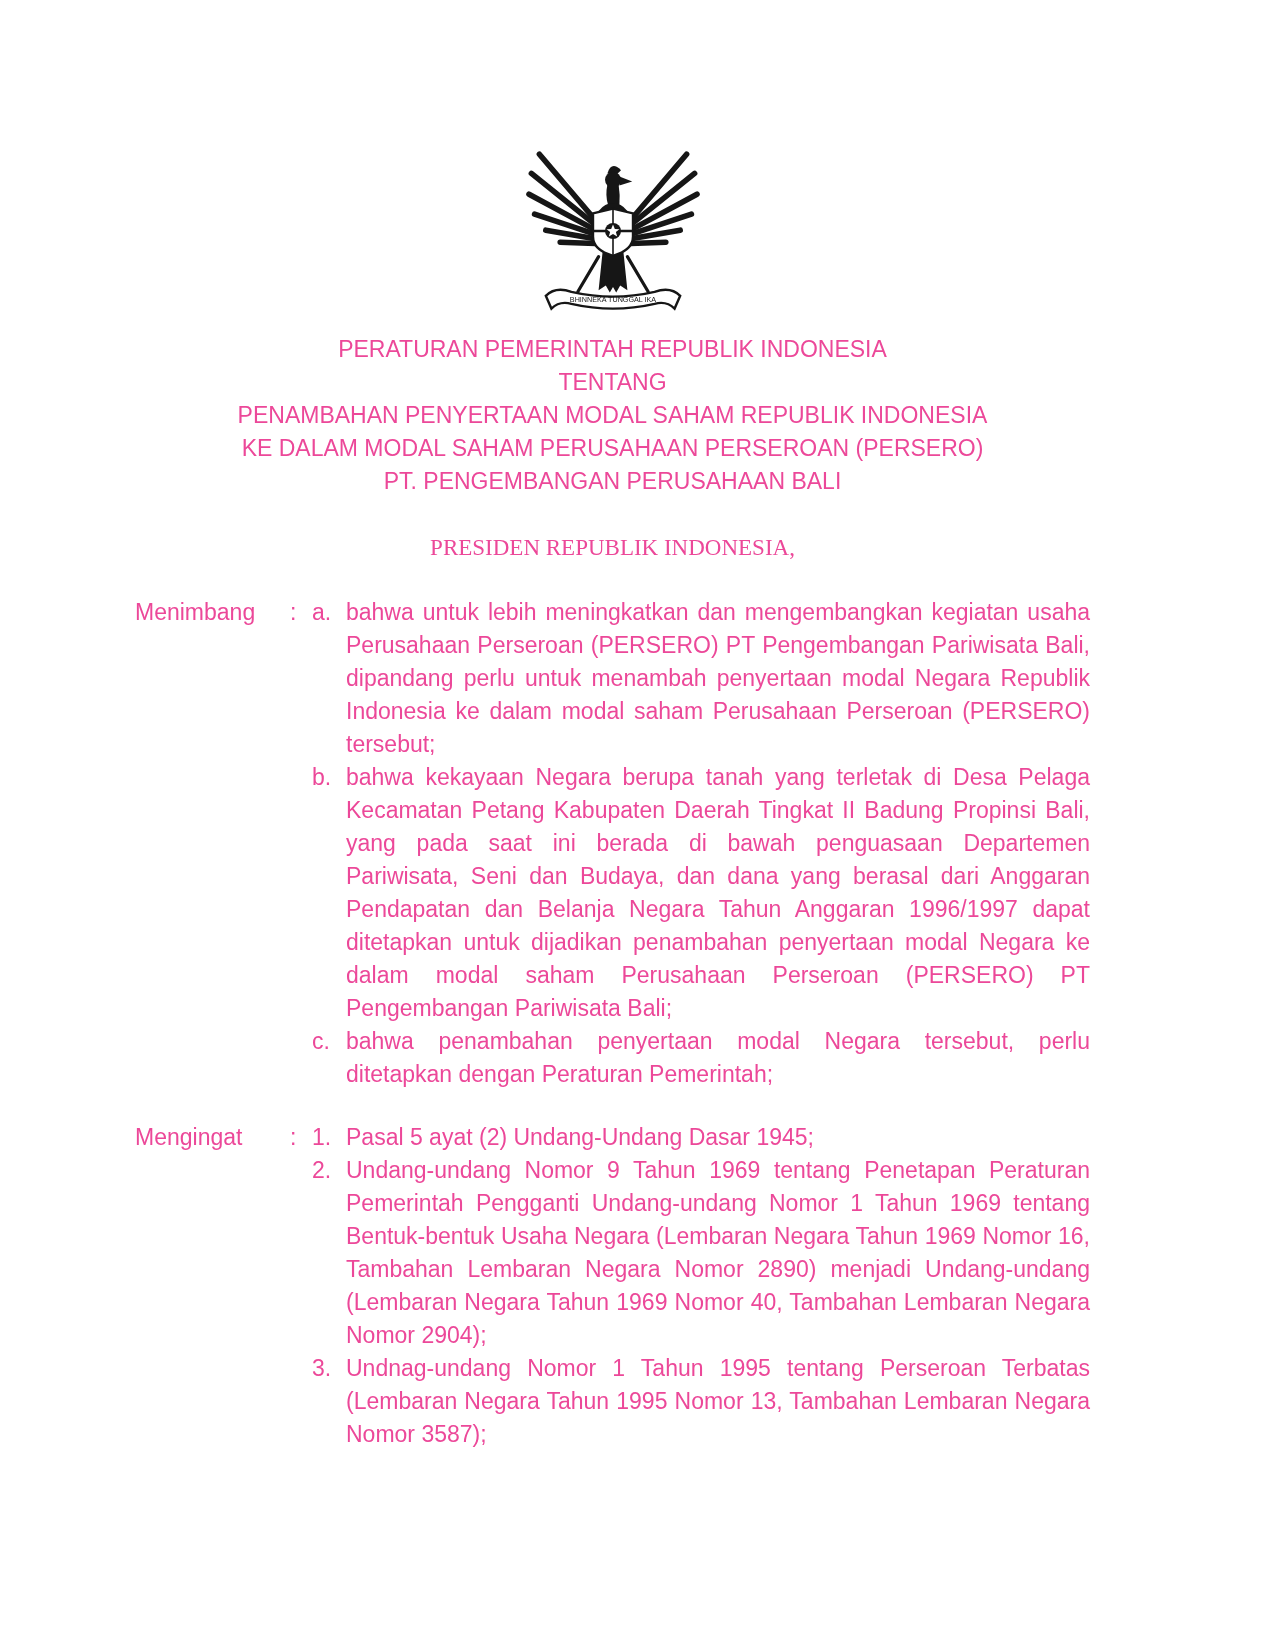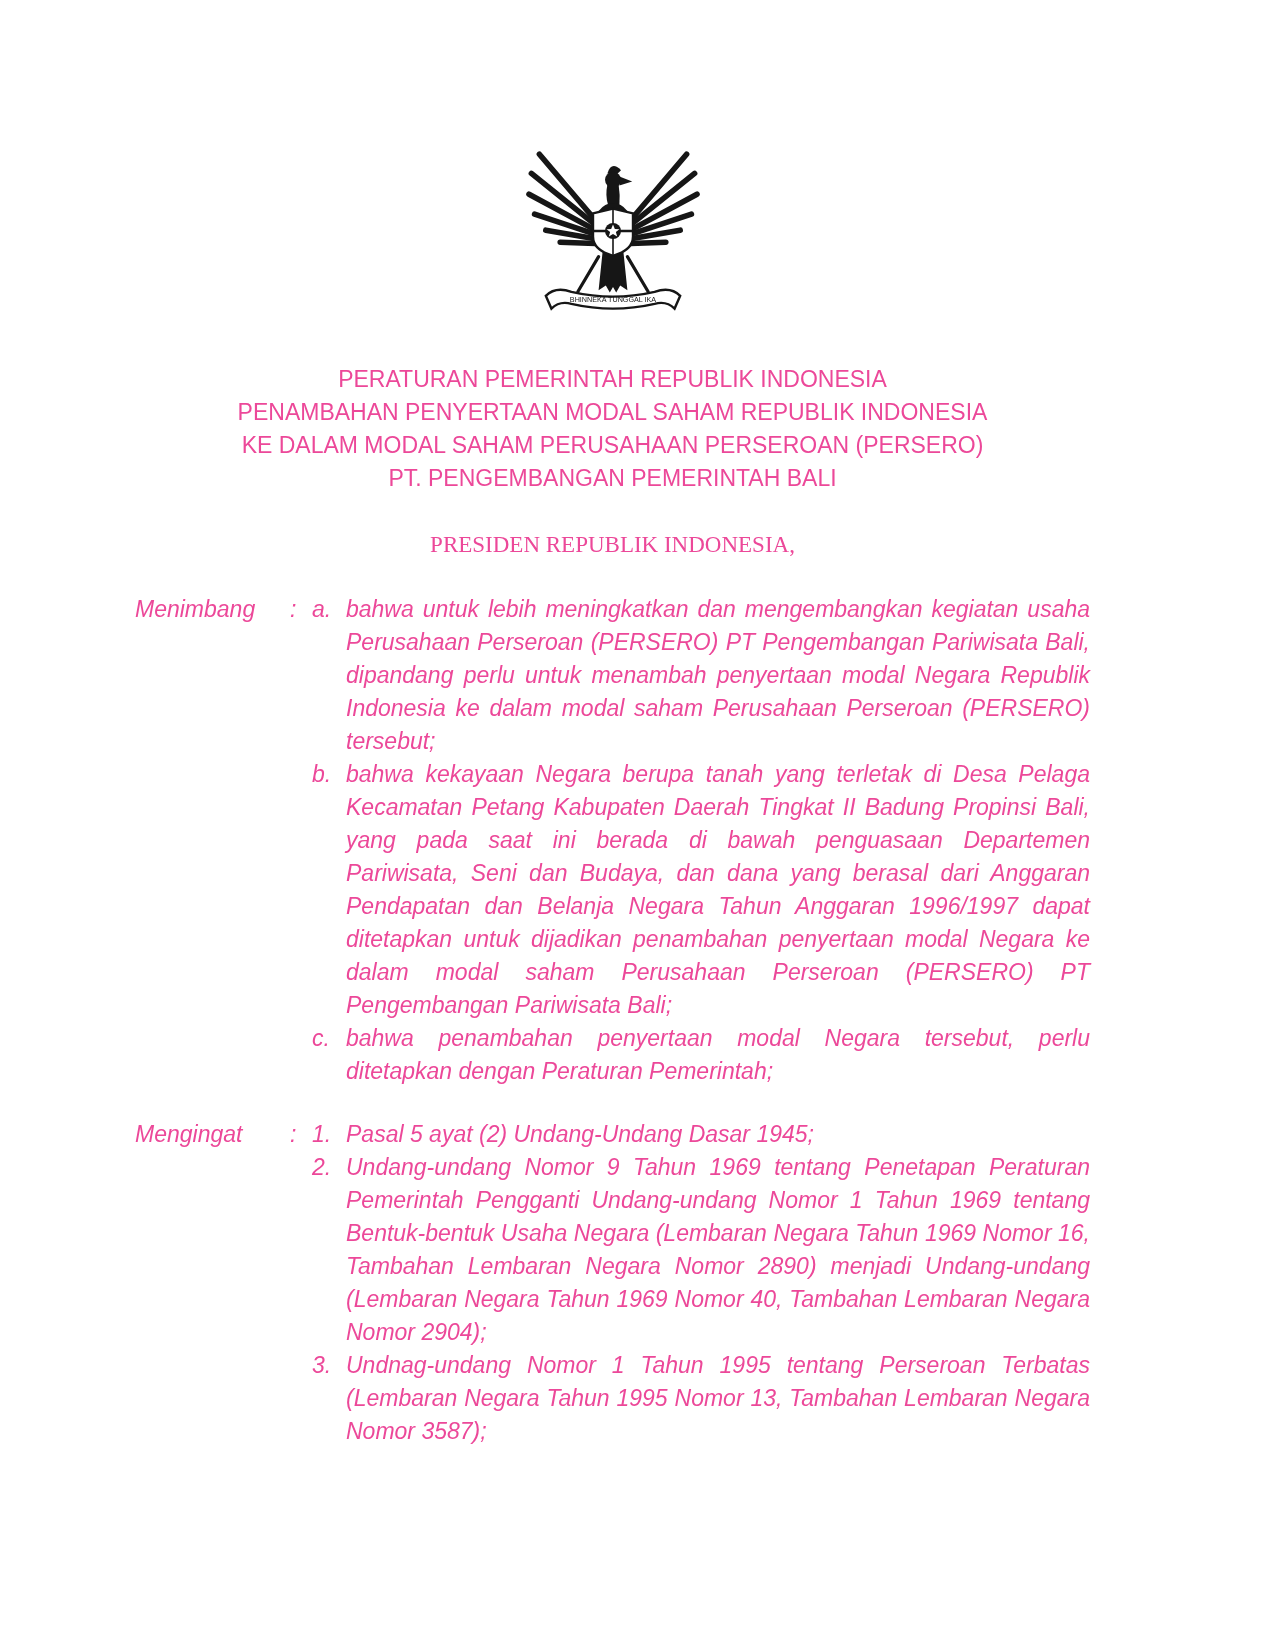--- a/index.html
+++ b/index.html
@@ -25,7 +25,6 @@
   }
   .emblem svg { display: inline-block; }
   .title-block {
-    margin-top: 30px;
     text-align: center;
   }
   .title-line { white-space: nowrap; }

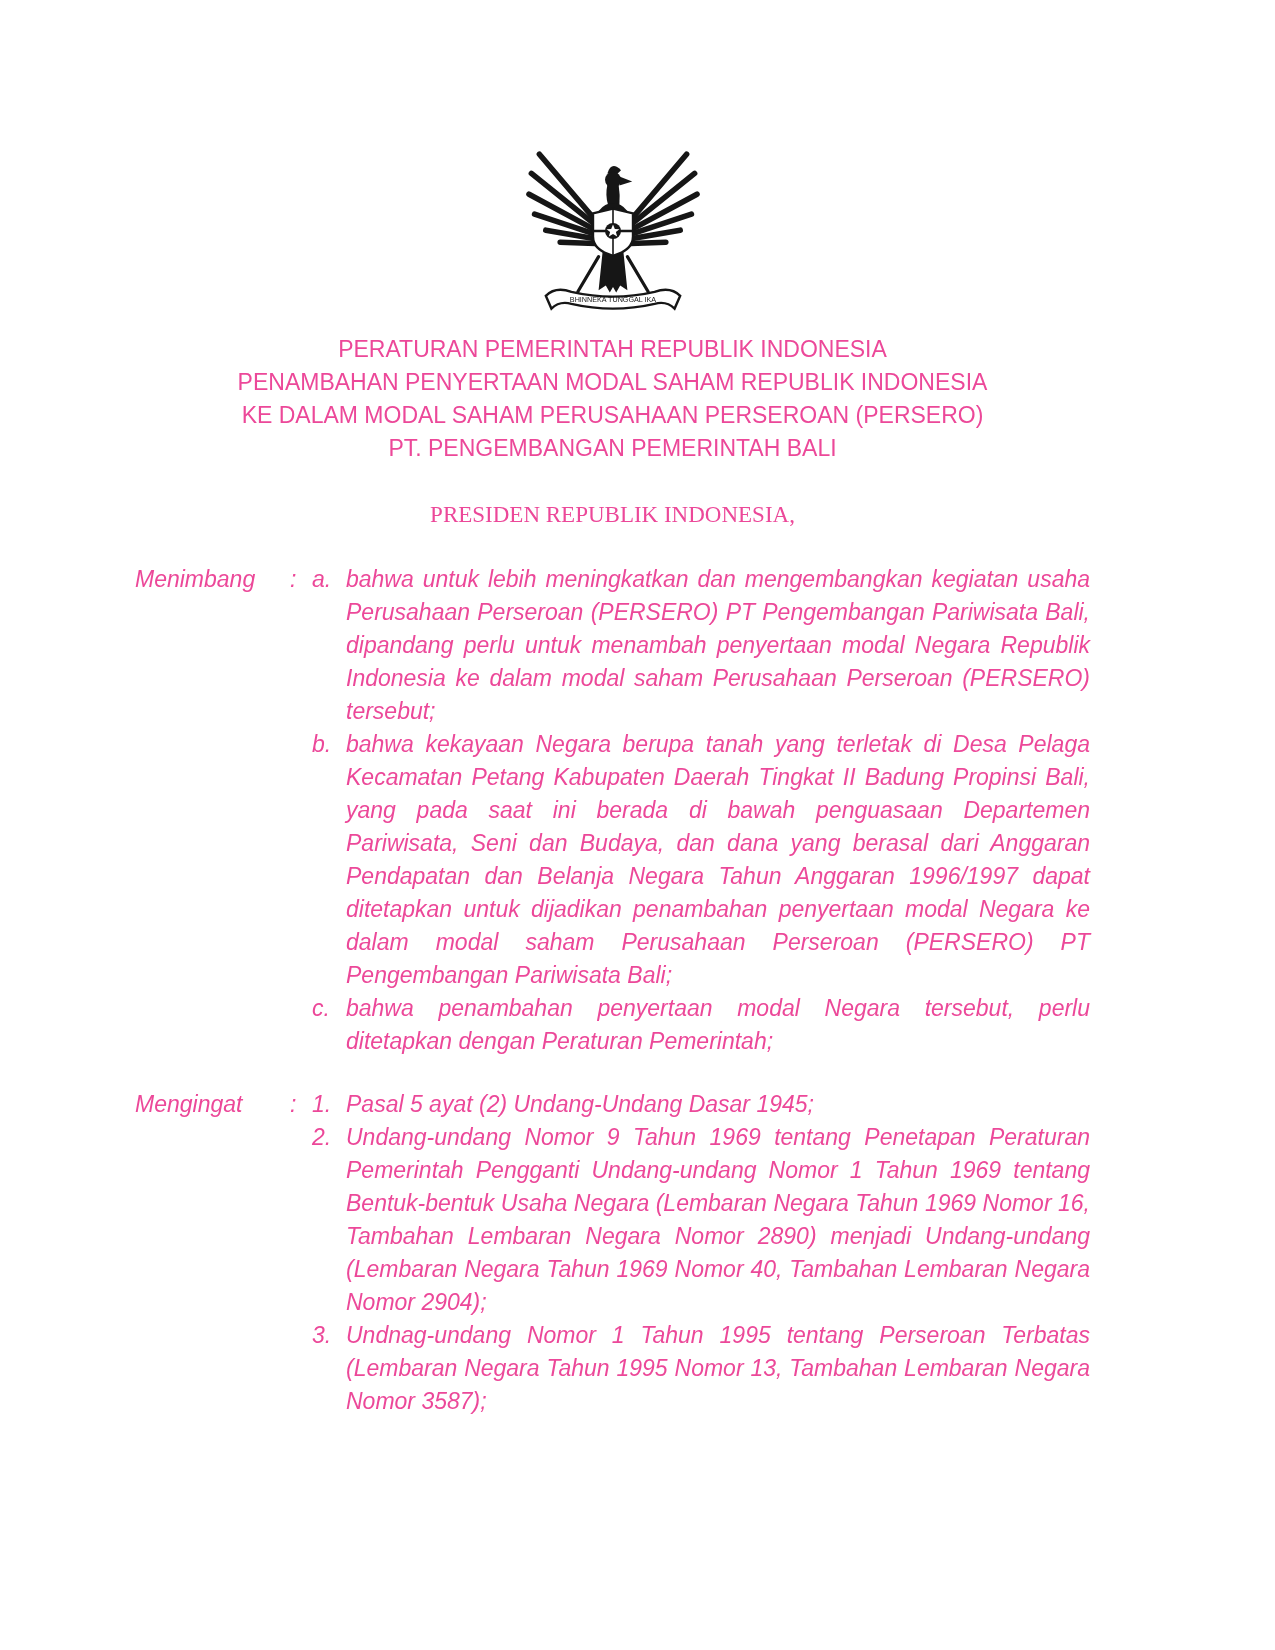--- a/index.html
+++ b/index.html
@@ -113,6 +113,7 @@
 
     <div class="title-block">
       <div class="title-line">PERATURAN PEMERINTAH REPUBLIK INDONESIA</div>
+      <div class="title-line">TENTANG</div>
       <div class="title-line">PENAMBAHAN PENYERTAAN MODAL SAHAM REPUBLIK INDONESIA</div>
       <div class="title-line">KE DALAM MODAL SAHAM PERUSAHAAN PERSEROAN (PERSERO)</div>
       <div class="title-line">PT. PENGEMBANGAN PEMERINTAH BALI</div>

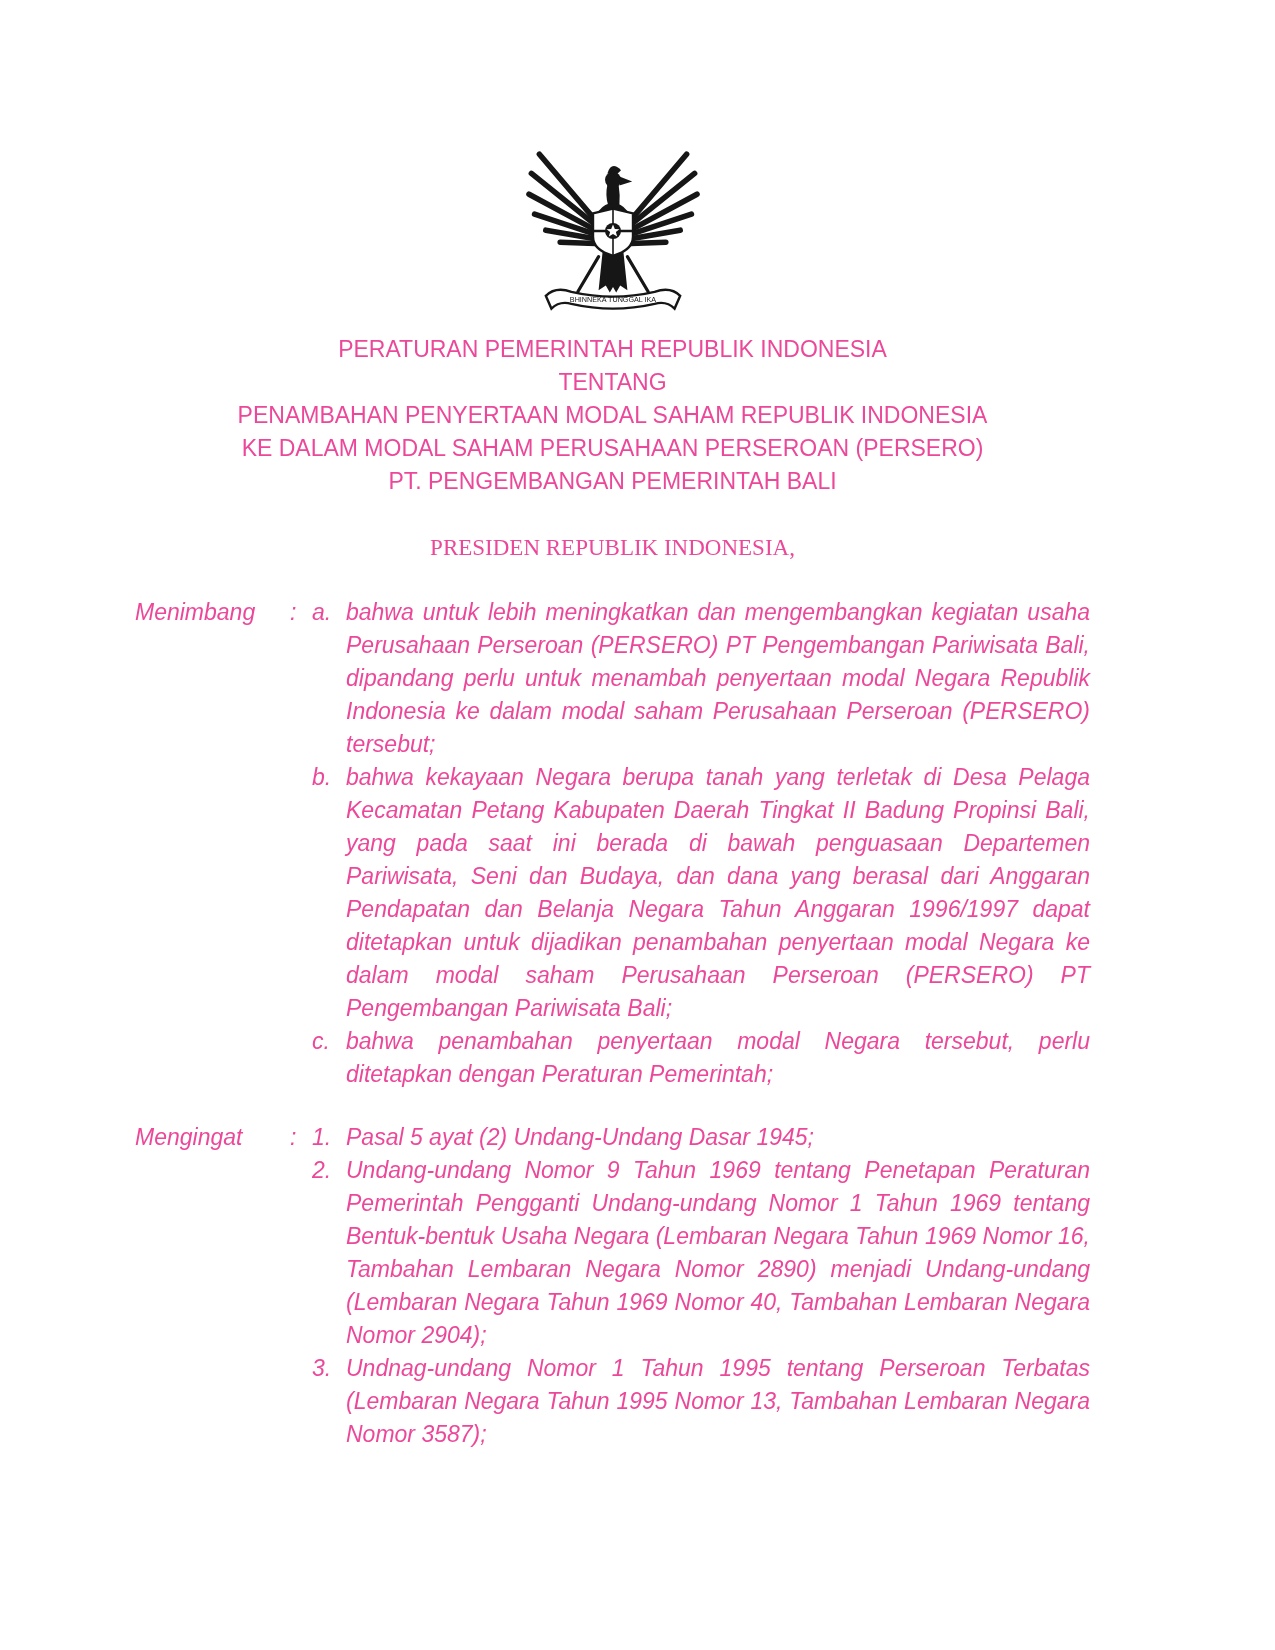--- a/index.html
+++ b/index.html
@@ -116,7 +116,7 @@
       <div class="title-line">TENTANG</div>
       <div class="title-line">PENAMBAHAN PENYERTAAN MODAL SAHAM REPUBLIK INDONESIA</div>
       <div class="title-line">KE DALAM MODAL SAHAM PERUSAHAAN PERSEROAN (PERSERO)</div>
-      <div class="title-line">PT. PENGEMBANGAN PEMERINTAH BALI</div>
+      <div class="title-line">PT. PENGEMBANGAN PERUSAHAAN BALI</div>
     </div>
 
     <div class="subtitle">PRESIDEN REPUBLIK INDONESIA,</div>

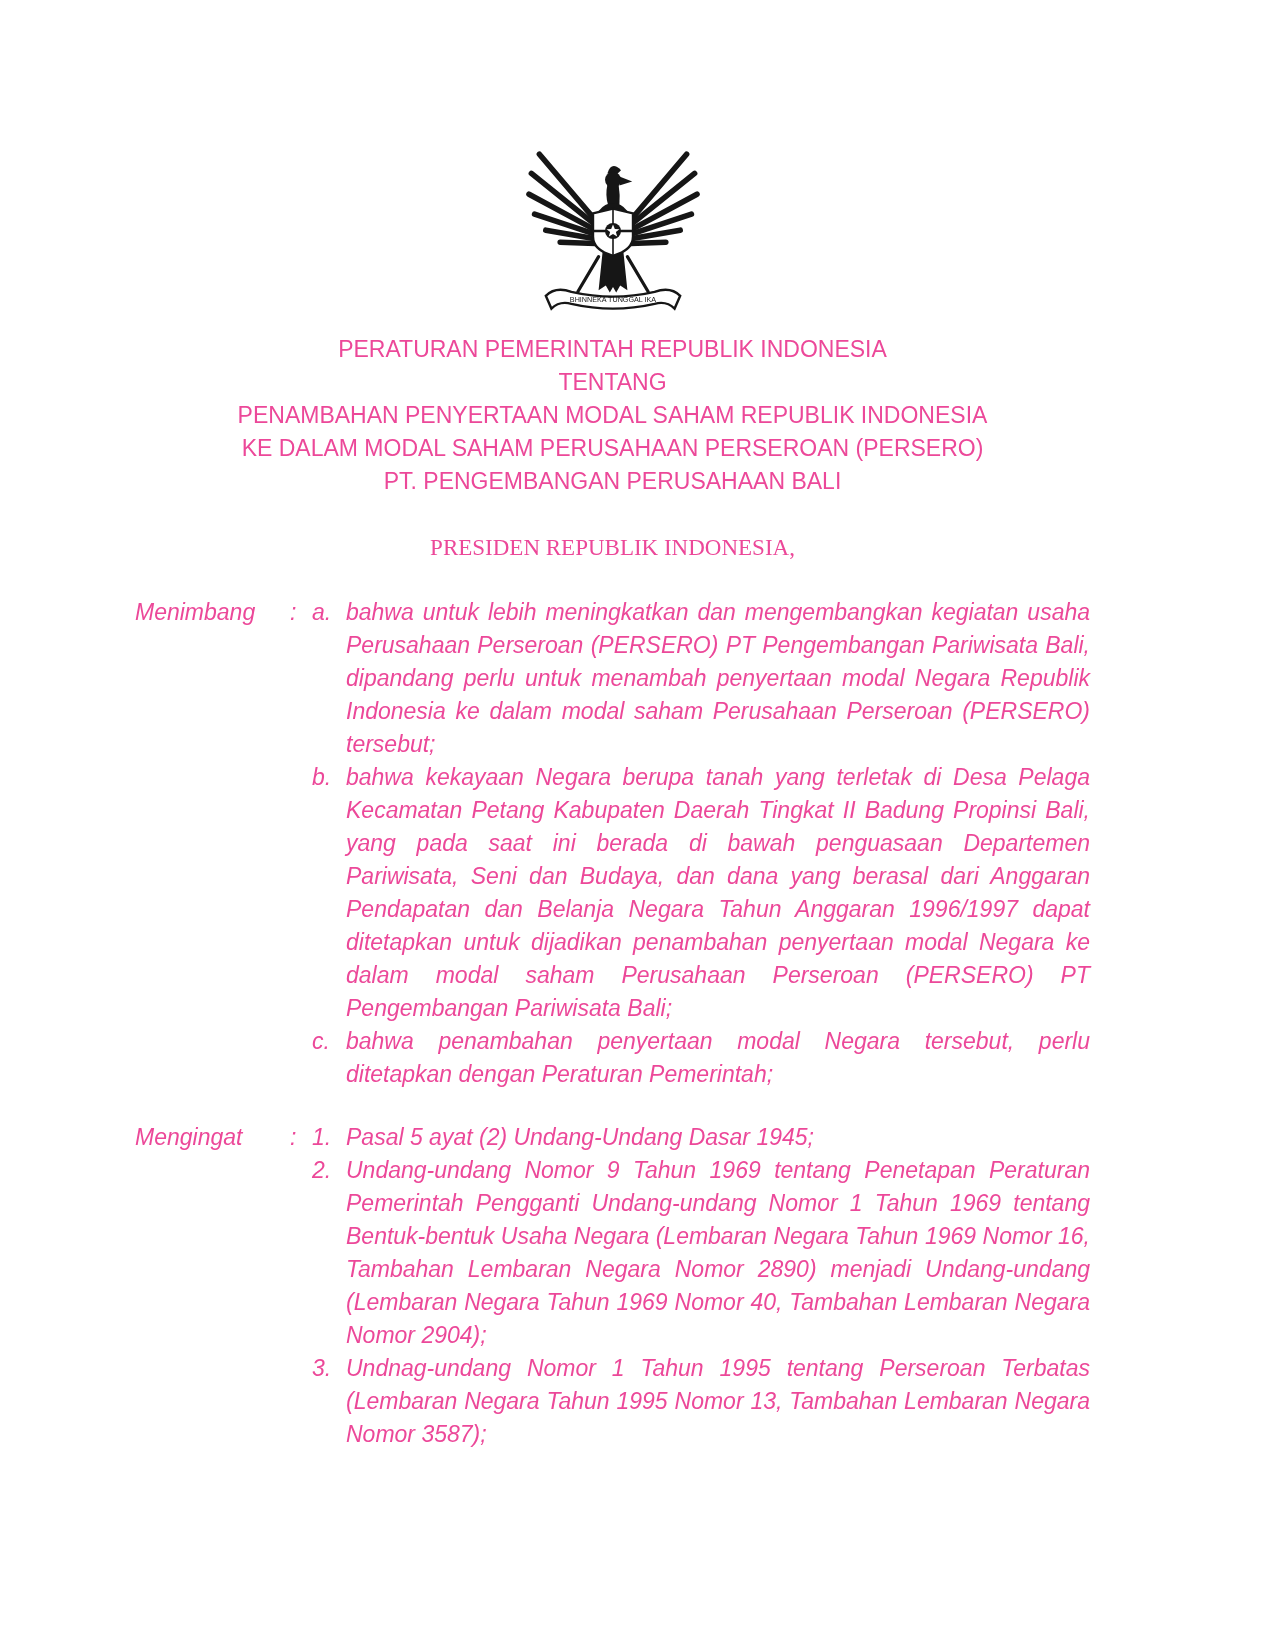--- a/index.html
+++ b/index.html
@@ -37,7 +37,6 @@
     display: grid;
     grid-template-columns: 155px 22px 1fr;
     align-items: start;
-    font-style: italic;
   }
   .section-menimbang { margin-top: 32px; }
   .section-mengingat { margin-top: 30px; }

